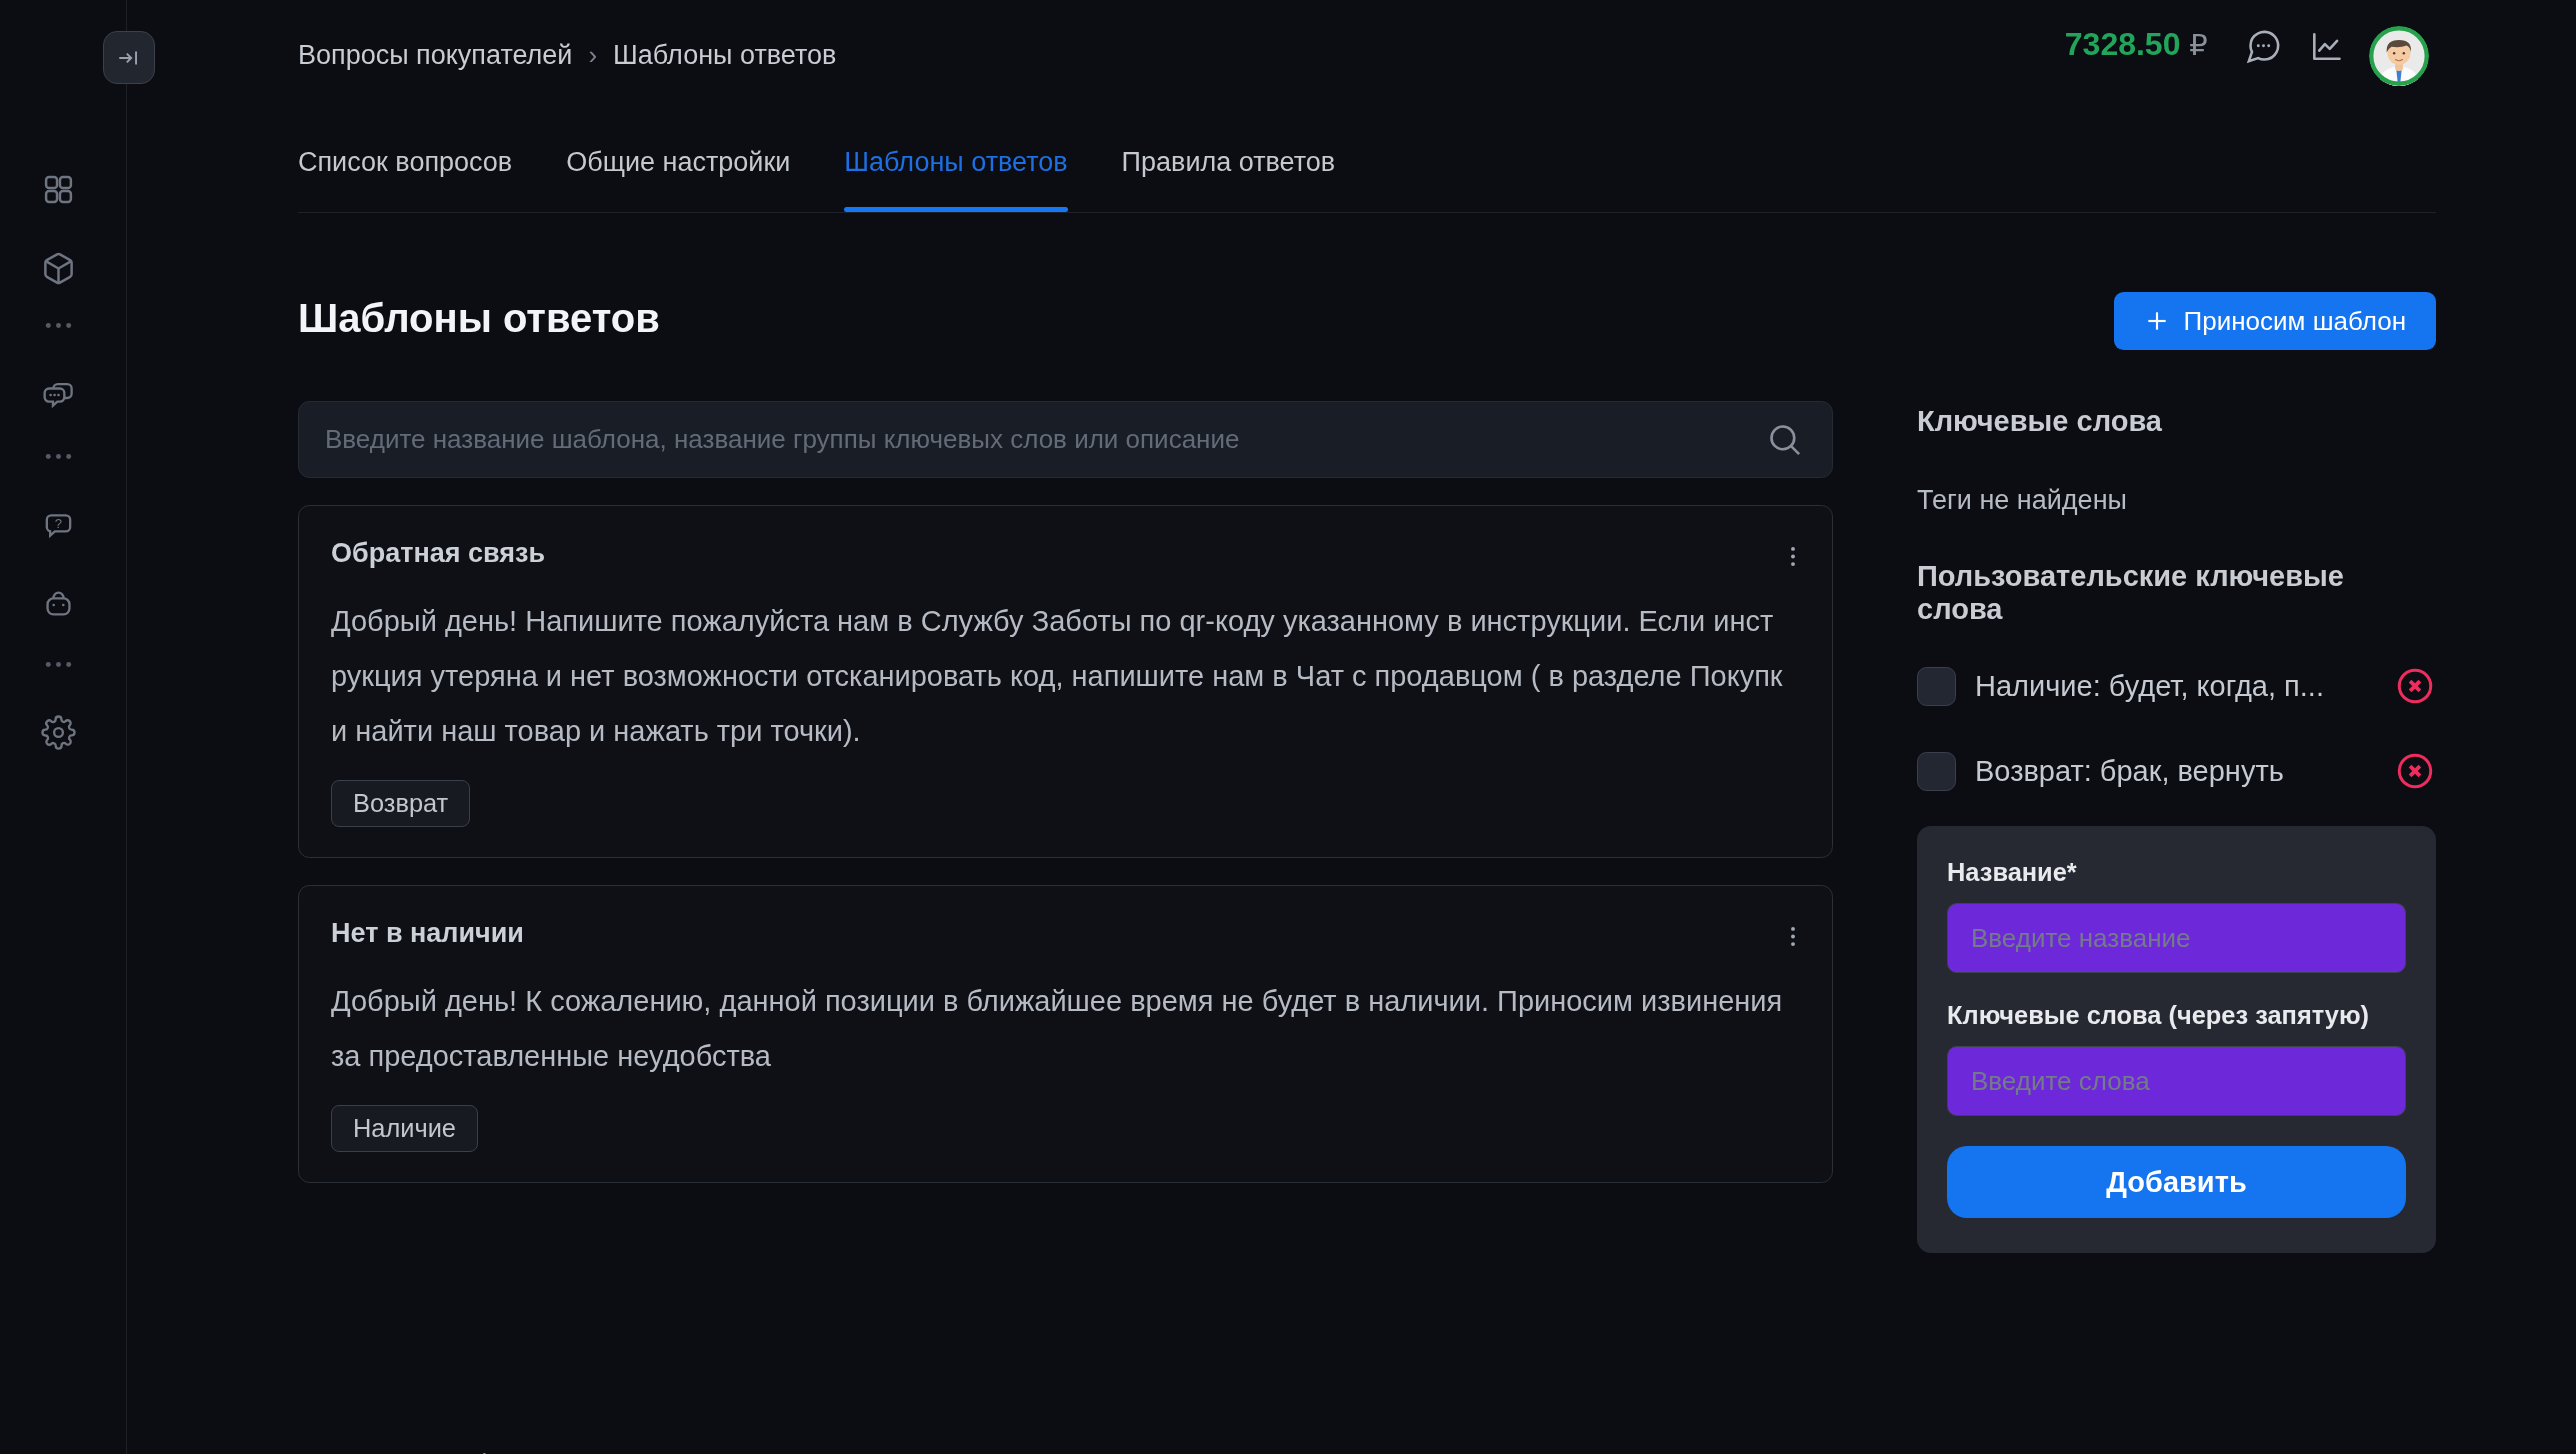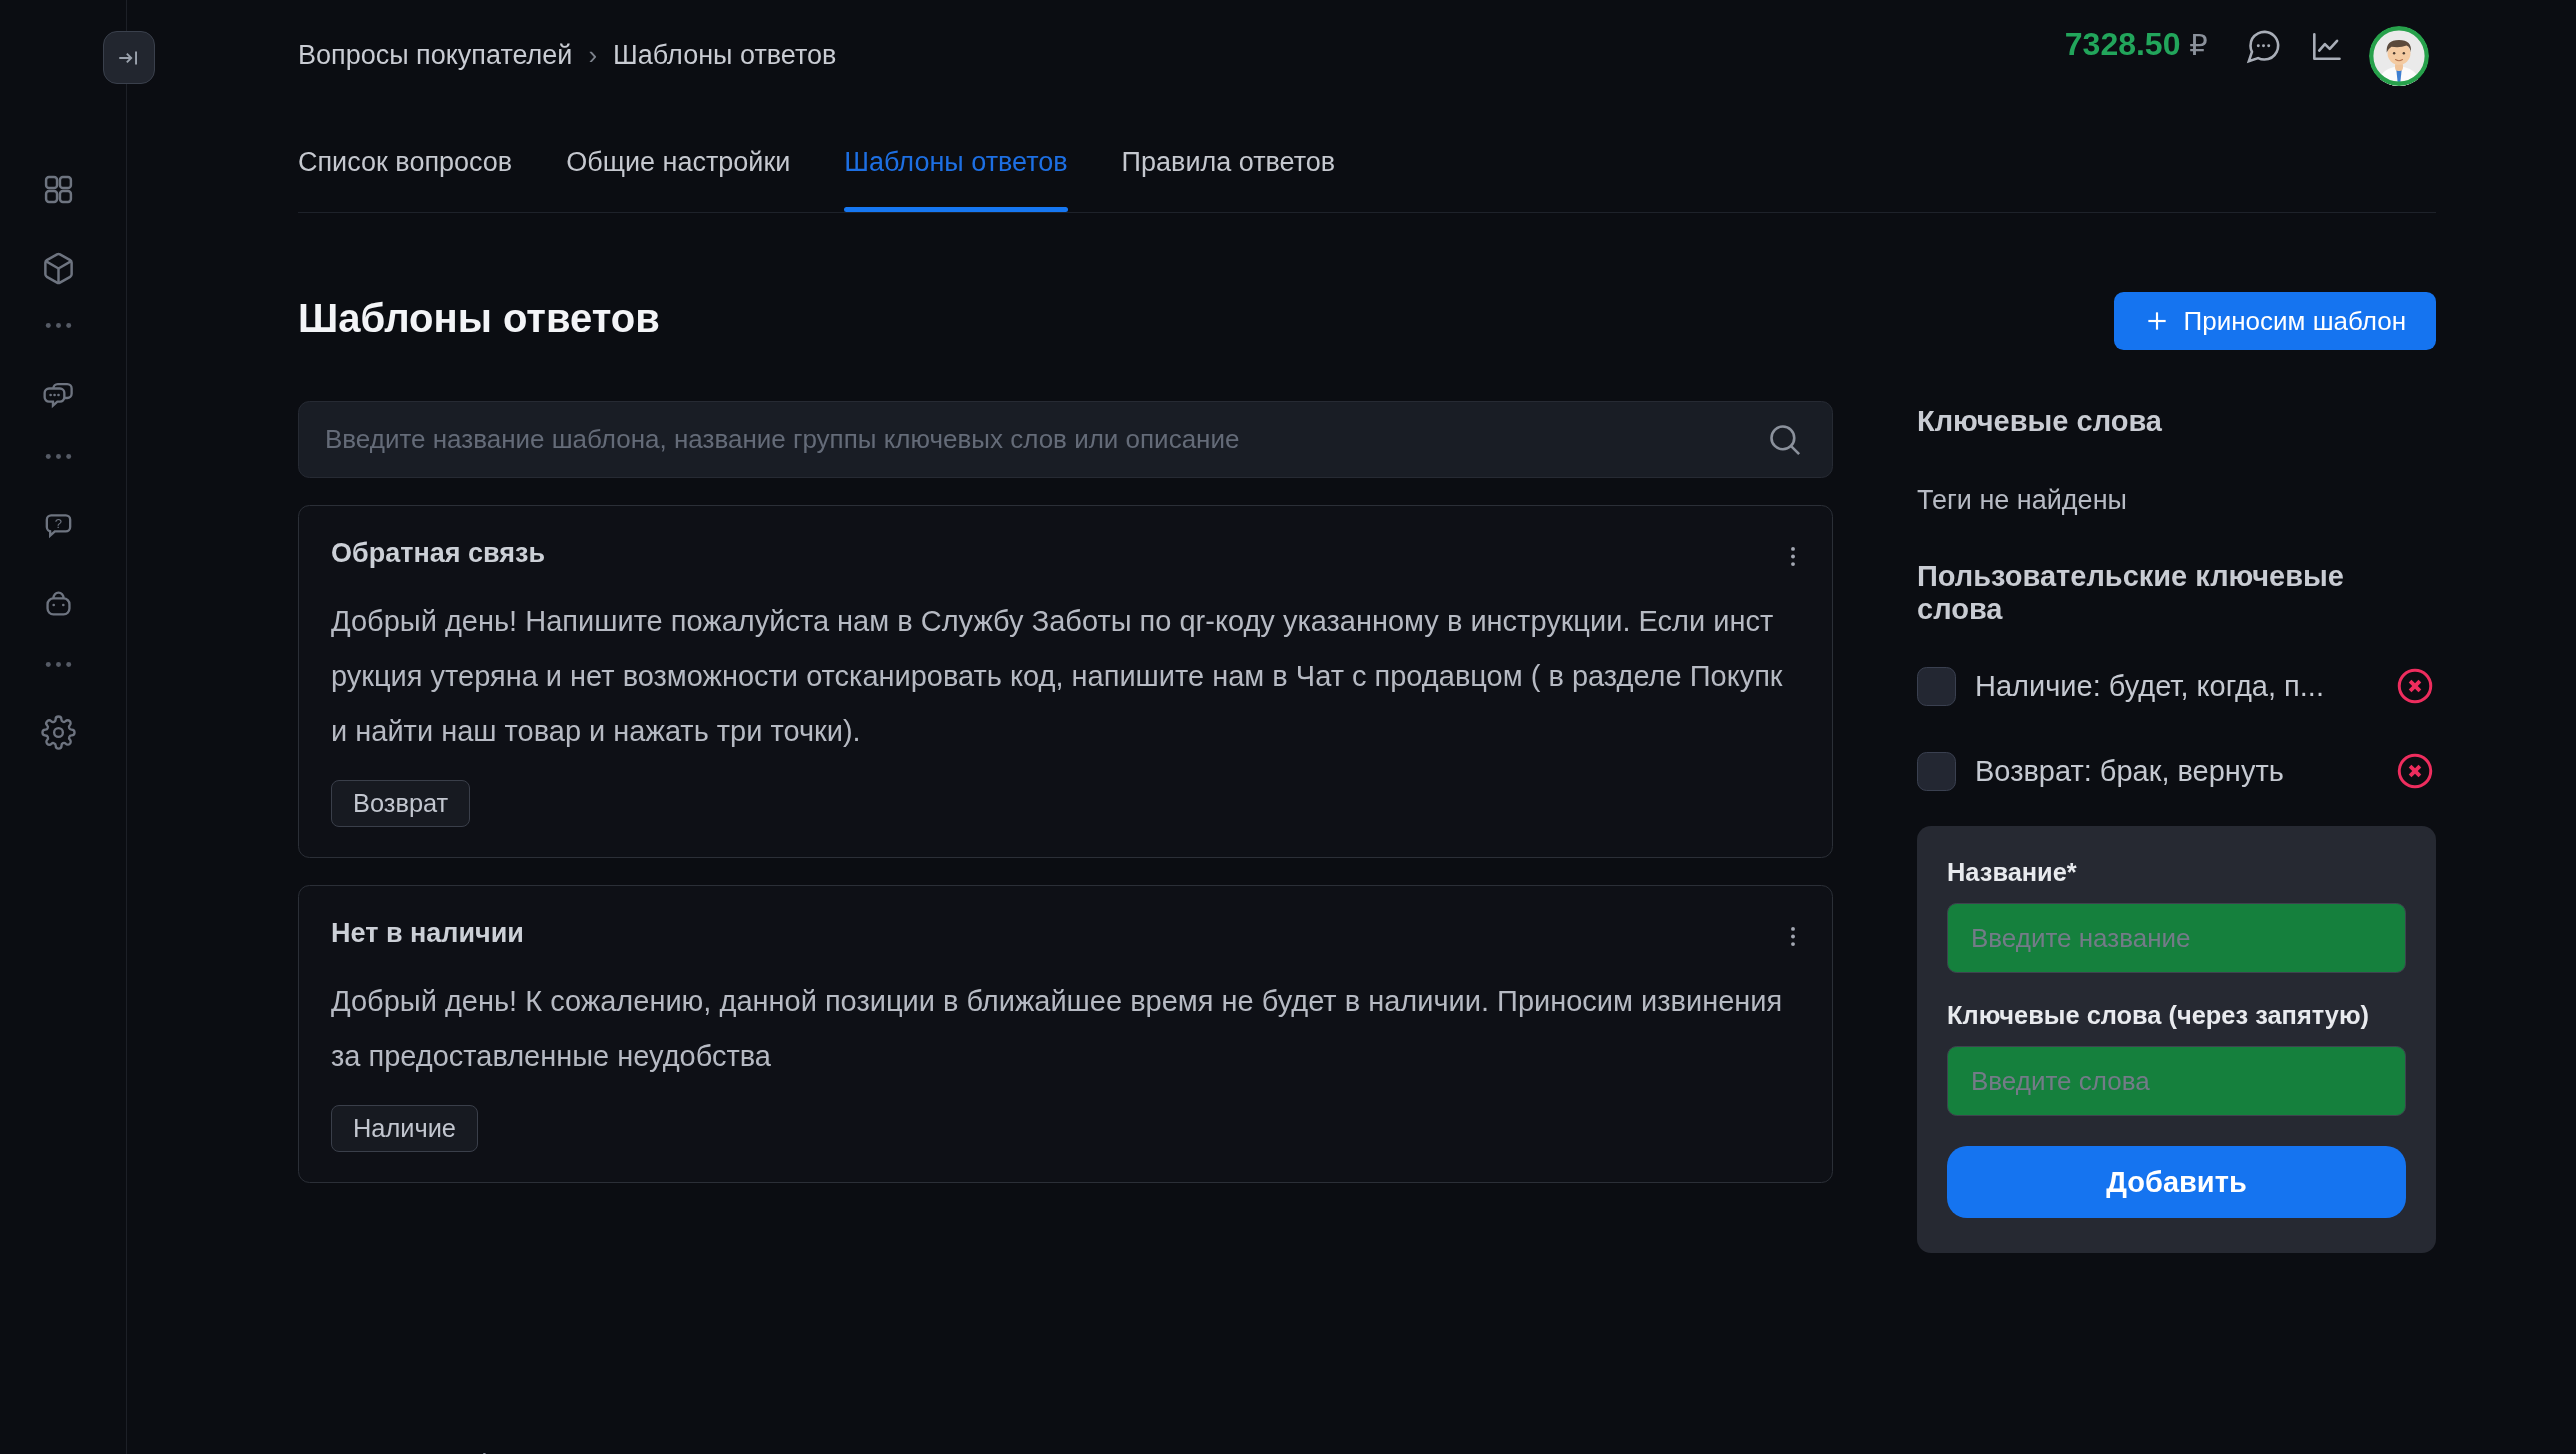--- a/index.html
+++ b/index.html
@@ -69,7 +69,7 @@
   
   .kw-form { margin-top:32px; background:#262932; border-radius:14px; padding:32px 30px 35px 30px; }
   .f-label { font-size:25.4px; font-weight:600; color:#e8eaee; }
-  .f-input { margin-top:16px; width:100%; height:70px; background:#15803d; border:0.9px solid #3e434e; border-radius:9.6px; color:#c7cad1; font-size:26px; font-family:inherit; padding:0 23px; outline:none; }
+  .f-input { margin-top:16px; width:100%; height:70px; background:#6d28d9; border:0.9px solid #3e434e; border-radius:9.6px; color:#c7cad1; font-size:26px; font-family:inherit; padding:0 23px; outline:none; }
   .f-input::placeholder { color:#747b88; }
   .f-label2 { margin-top:28px; }
   .submit-btn { margin-top:30px; width:100%; height:72px; background:#1574f0; border:none; border-radius:20px; color:#ffffff; font-size:29px; font-weight:600; font-family:inherit; cursor:pointer; }

